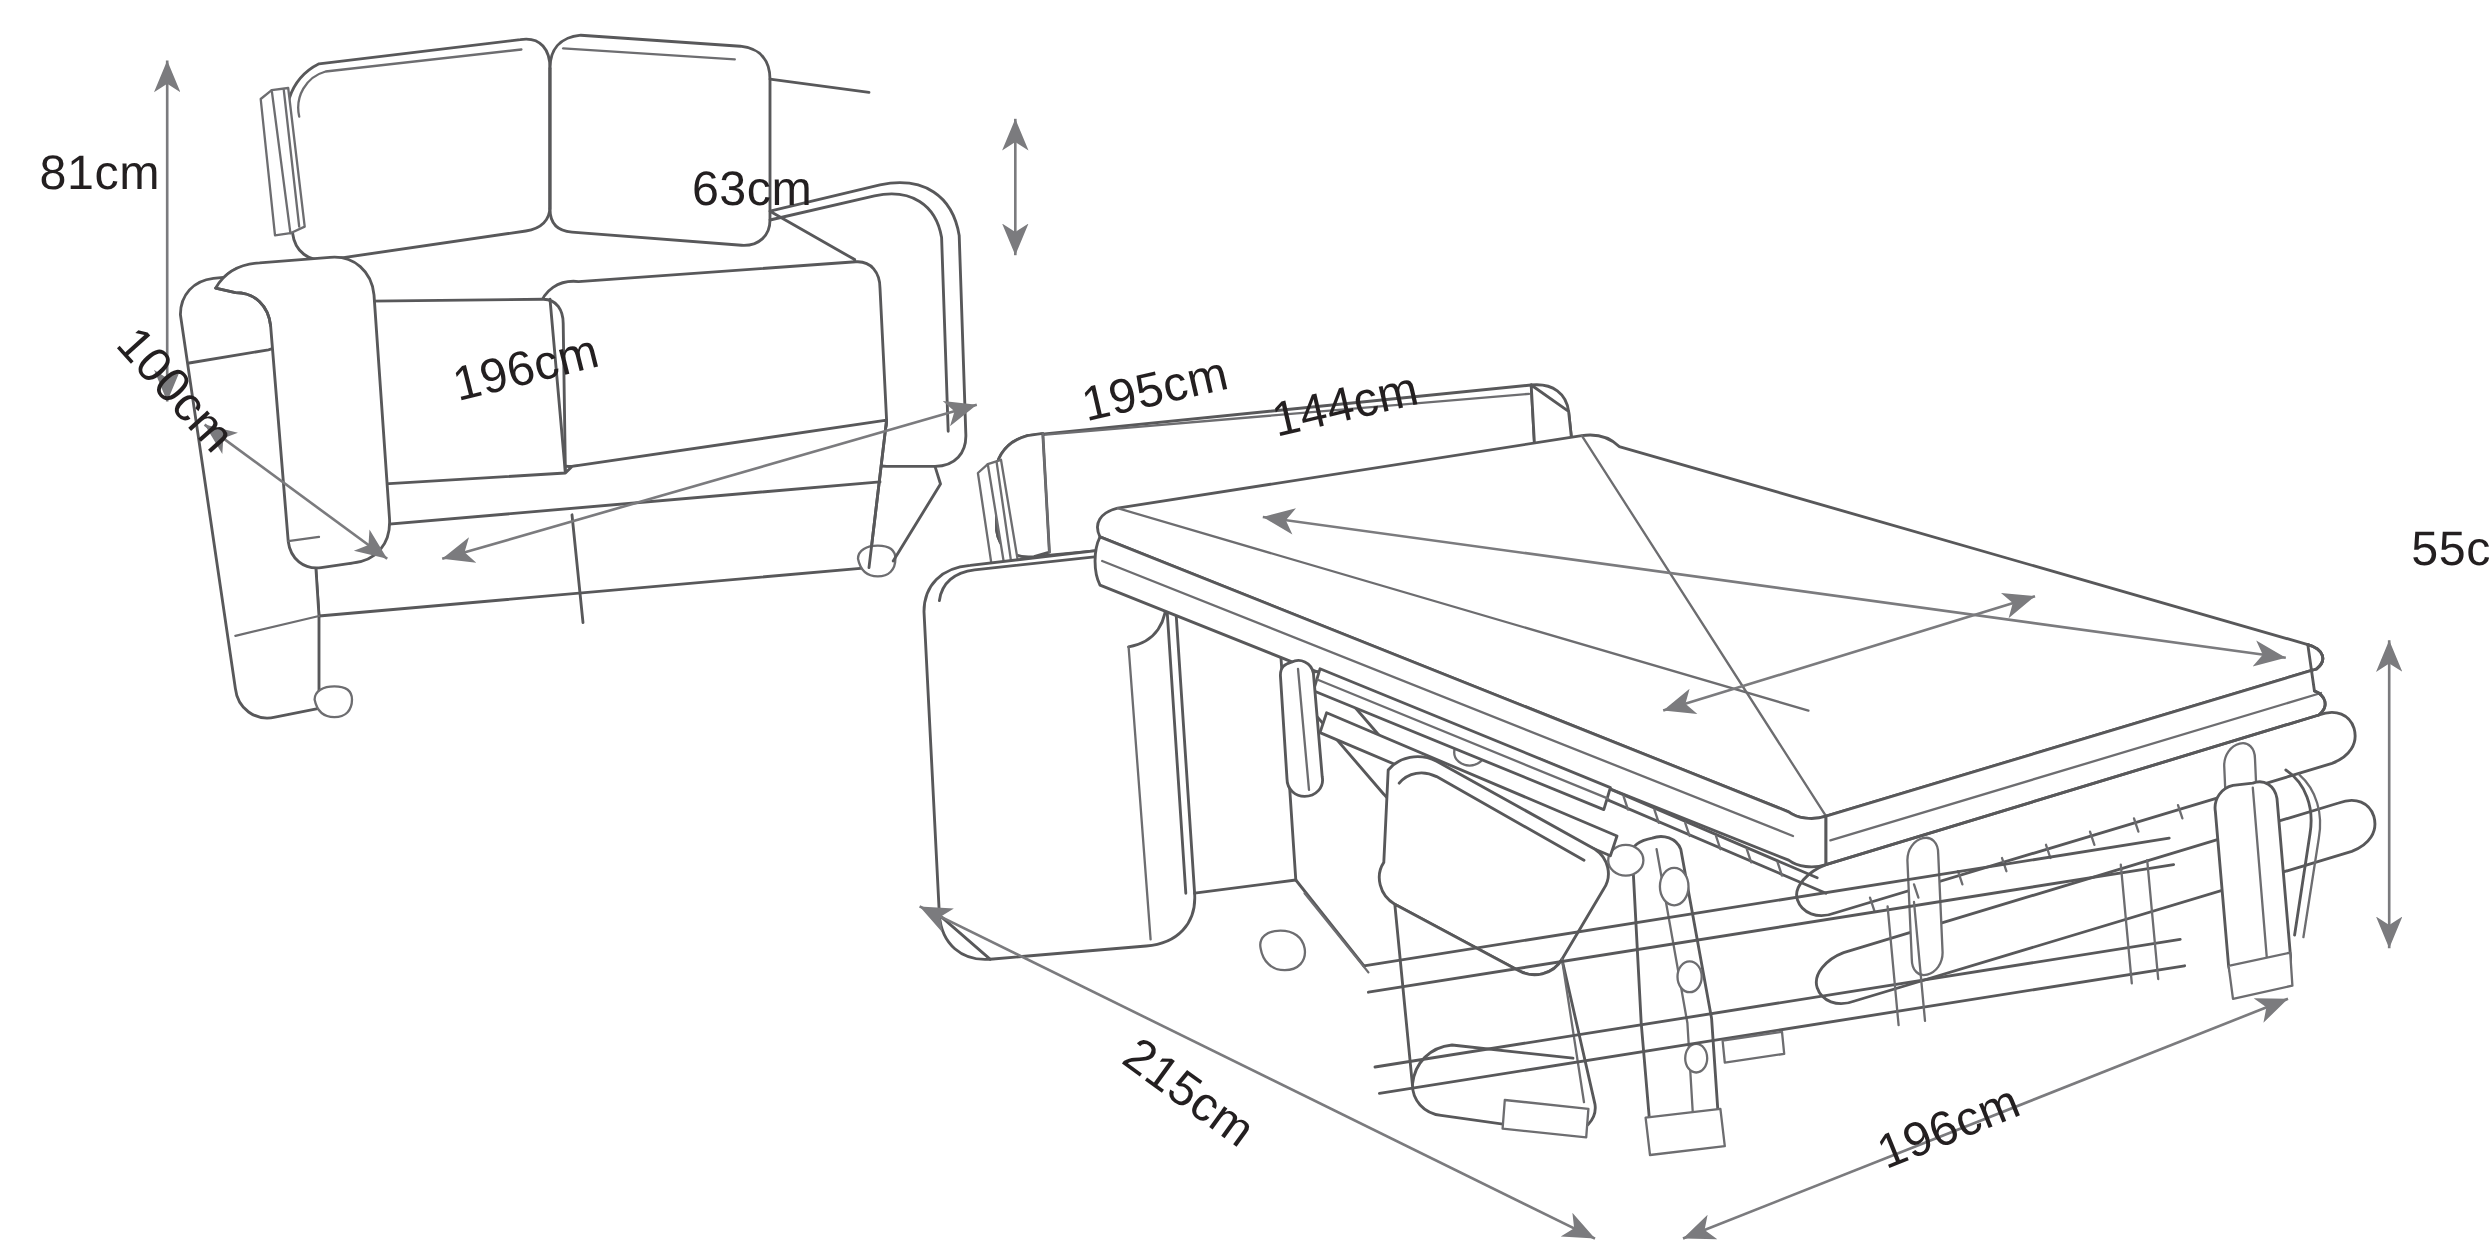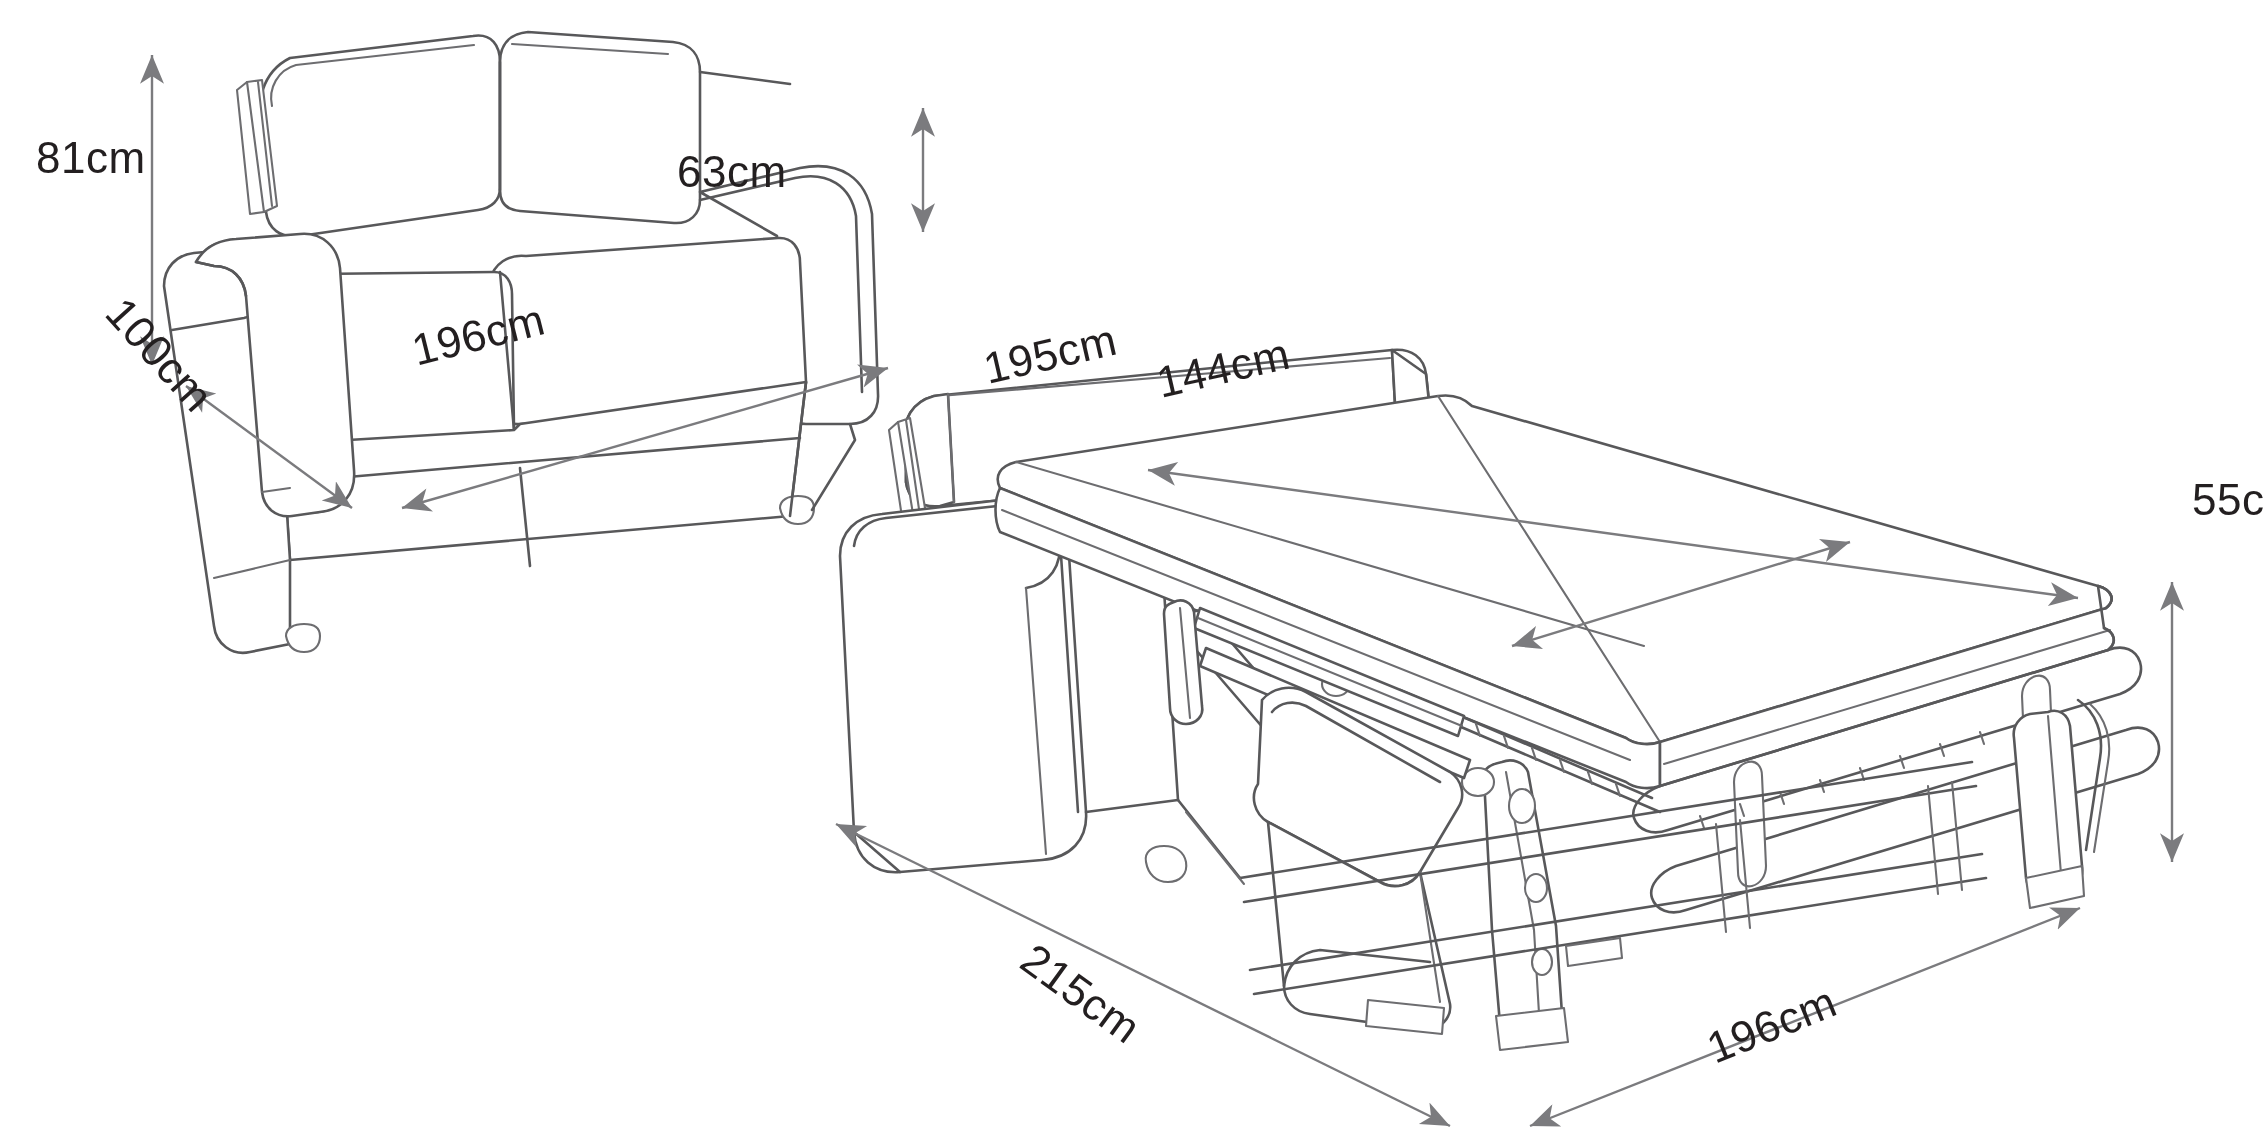--- a/index.html
+++ b/index.html
@@ -405,7 +405,7 @@
 
   <div class="dim-label" style="left:407px; top:327px; transform:rotate(-14deg);">196cm</div>
 
-  <div class="dim-label" style="left:677px; top:147px;">63cm</div>
+  <div class="dim-label" style="left:629px; top:147px;">63cm</div>
 
   <div class="dim-label" style="left:979px; top:345px; transform:rotate(-13deg);">195cm</div>
 

